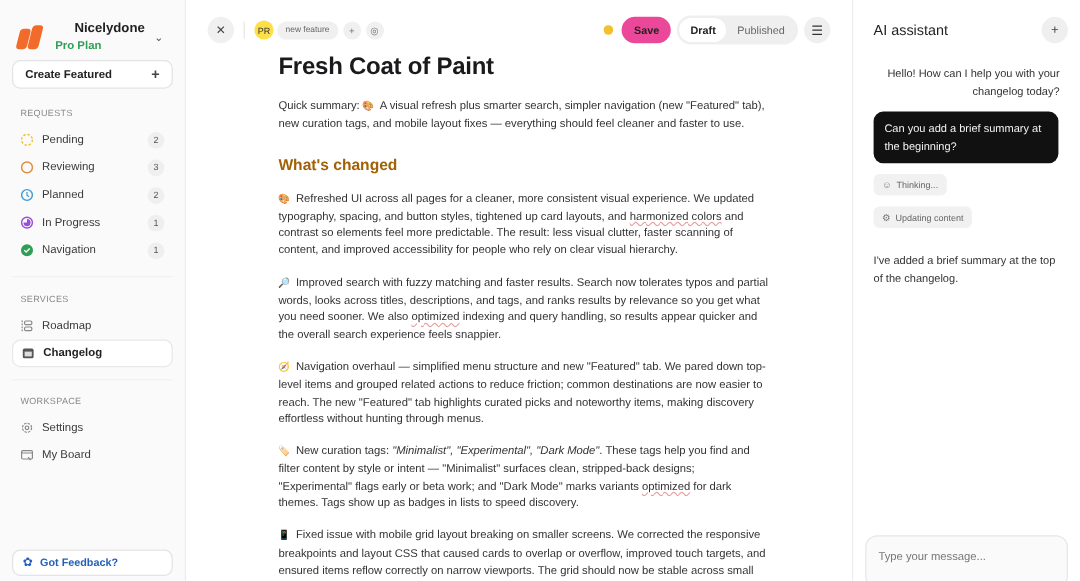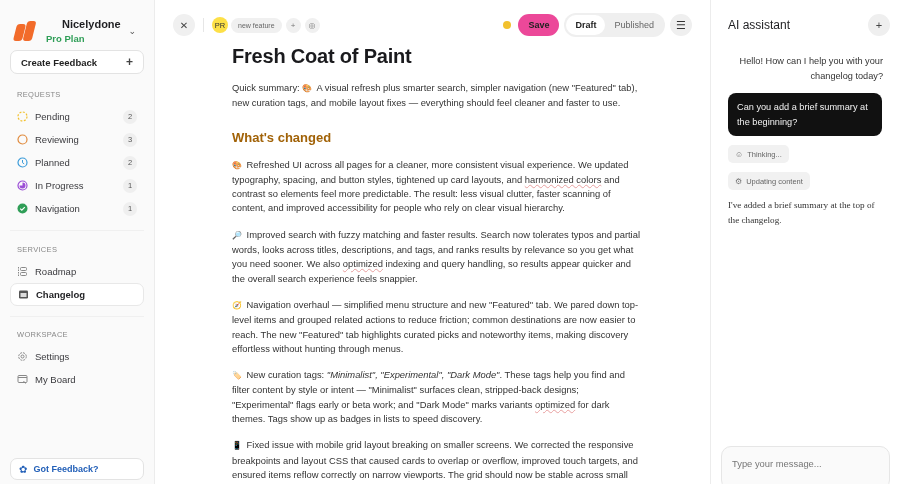--- a/index.html
+++ b/index.html
@@ -82,7 +82,7 @@
 
   <div style="height:0px"></div>
   <div class="create-btn">
-    <span>Create Feedback</span>
+    <span>Create Featured</span>
     <span class="plus">+</span>
   </div>
 

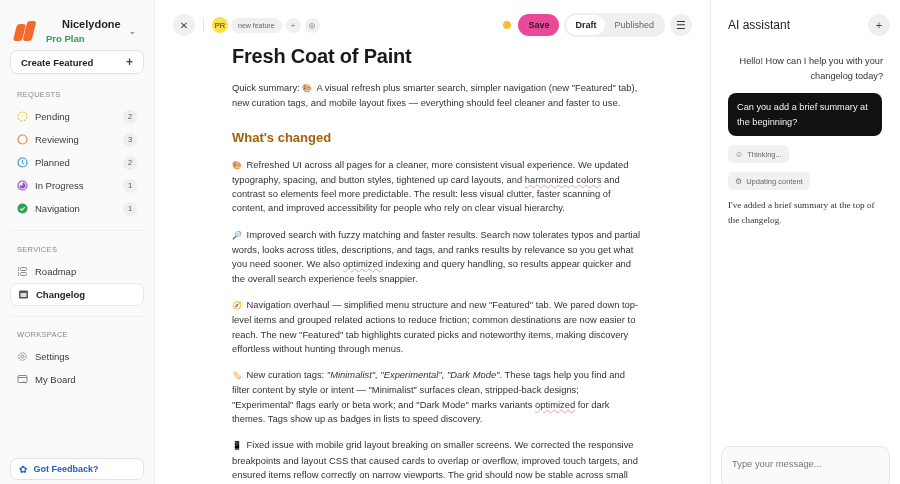--- a/index.html
+++ b/index.html
@@ -263,7 +263,7 @@
         <span class="ic">⚙</span>
         <span>Updating content</span>
       </span></div>
-  <div class="a-msg" style="margin-top:8px;font-family:Liberation Serif, serif;">I've added a brief summary at the top of the changelog.</div>
+  <div class="a-msg" style="margin-top:20px;">I've added a brief summary at the top of the changelog.</div>
 
   <div class="a-input">
     <span>Type your message...</span>

